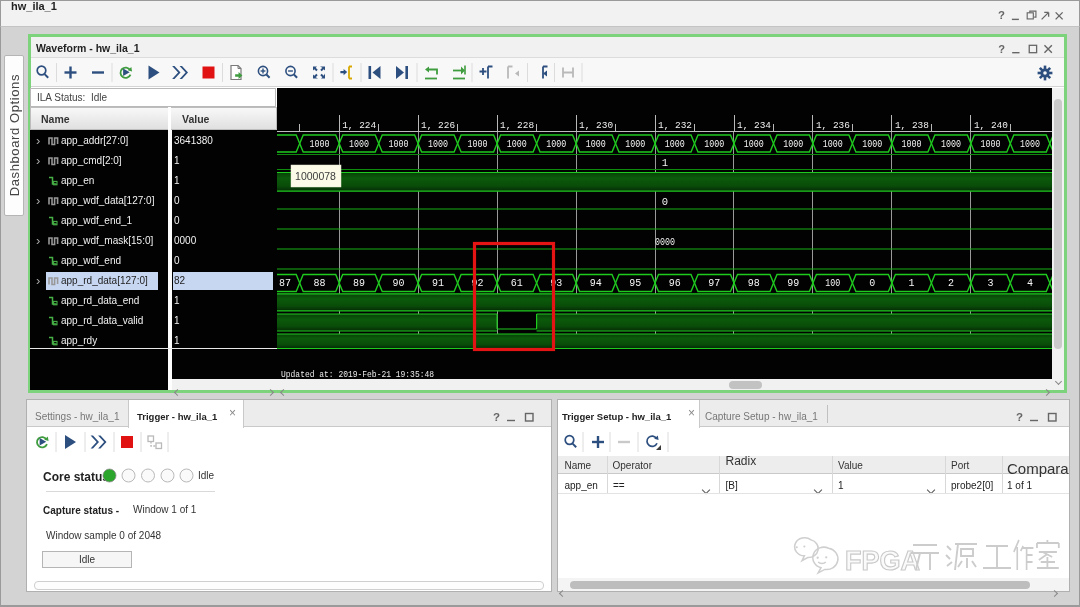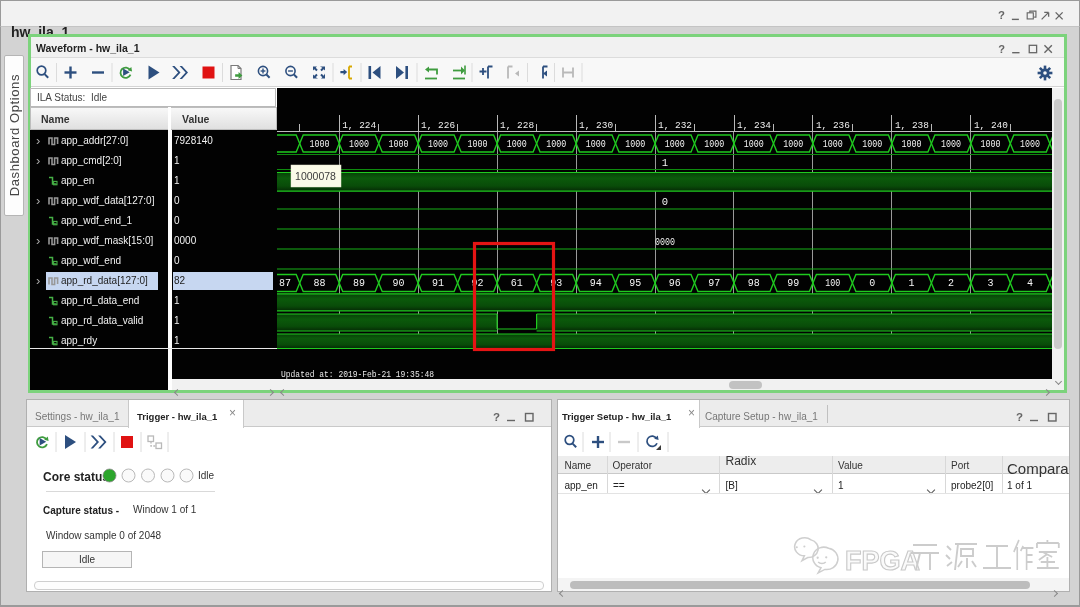--- a/index.html
+++ b/index.html
@@ -9,7 +9,7 @@
 </style></head><body>
 
 <div class="abs" style="left:0;top:0;width:1080px;height:27px;background:#f2f2f2;border-bottom:1px solid #c4c4c4;border-left:1px solid #9a9a9a;border-top:1px solid #9a9a9a;border-right:1px solid #9a9a9a"></div>
-<div class="abs b" style="left:11px;top:24px;font-size:14px;color:#222">hw_ila_1</div>
+<div class="abs b" style="left:11px;top:0;font-size:11px;color:#222">hw_ila_1</div>
 <svg class="abs" style="left:991px;top:8px" width="82" height="14" viewBox="0 0 84 16">
 <g stroke="#666" stroke-width="1.6" fill="none">
 <text x="3" y="13" font-size="13" font-family="Liberation Sans" fill="#666" stroke="none" font-weight="bold">?</text>

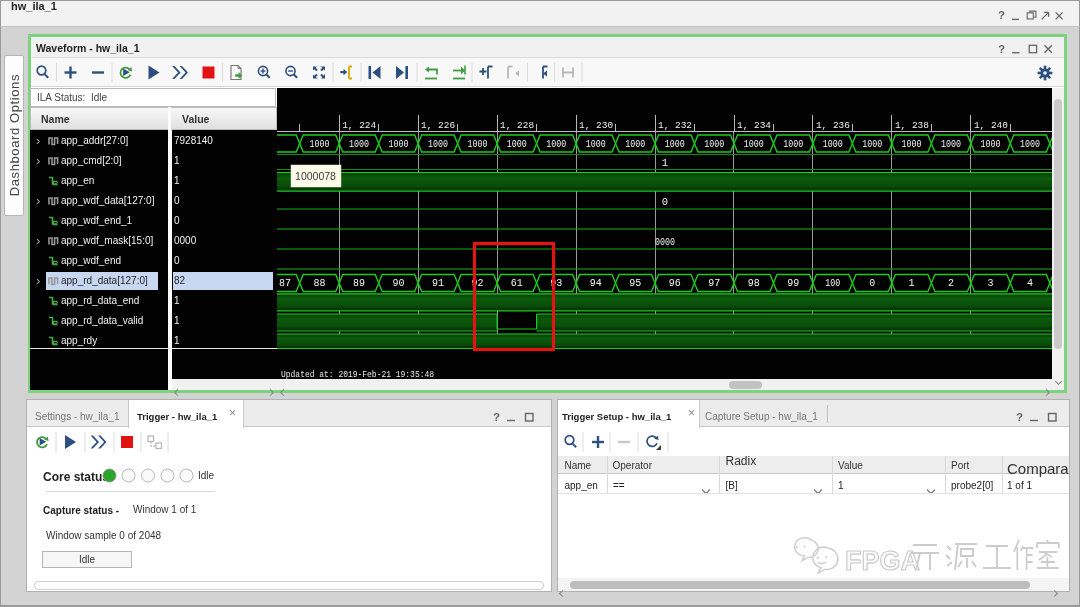--- a/index.html
+++ b/index.html
@@ -161,7 +161,7 @@
     <span style="position:absolute;left:31px;top:4px;white-space:nowrap">app_addr[27:0]</span>
   </div>
 <div class="abs" style="left:171.5px;top:131px;width:105px;height:20px;color:#f2f2f2;font-size:10px">
-    <span style="position:absolute;left:2.5px;top:4px">7928140</span>
+    <span style="position:absolute;left:2.5px;top:4px">3641380</span>
   </div>
 <div class="abs" style="left:30px;top:151px;width:138px;height:20px;color:#f2f2f2;font-size:10px">
     <span style="color:#aaa;font-size:13px;position:absolute;left:6px;top:2px">›</span>

